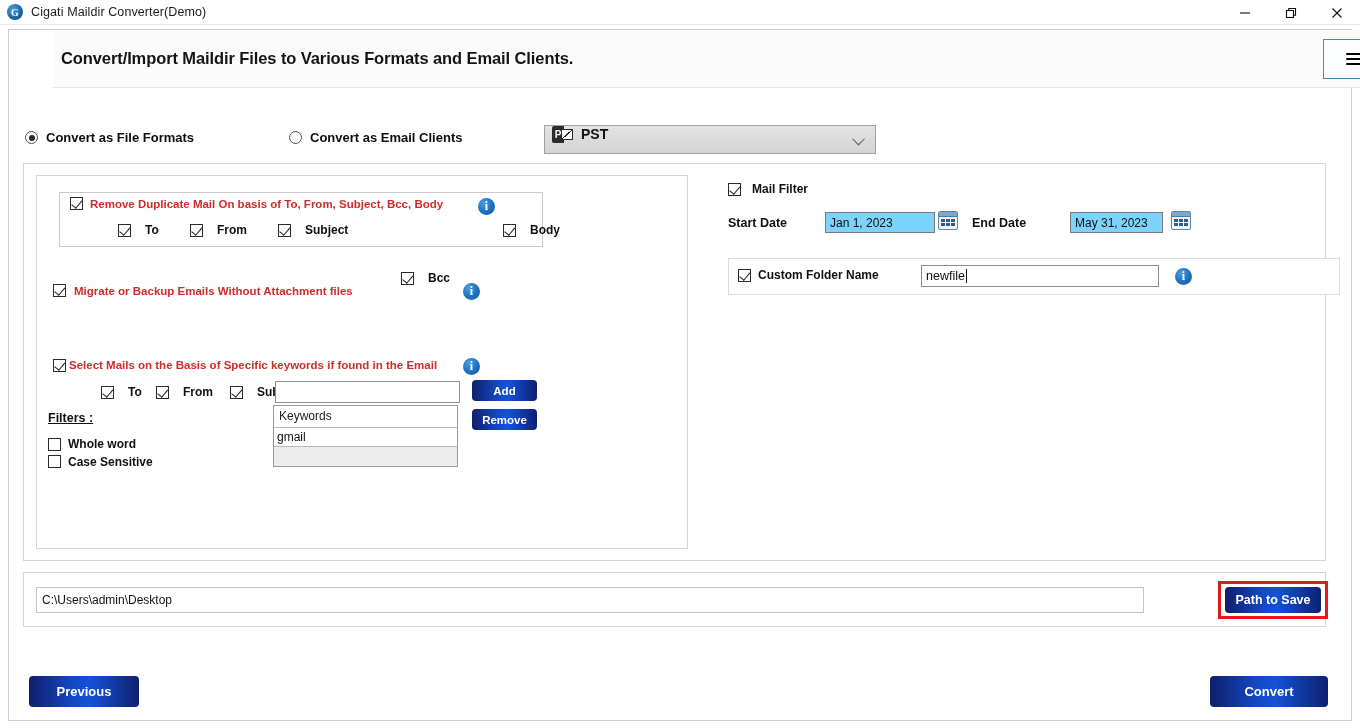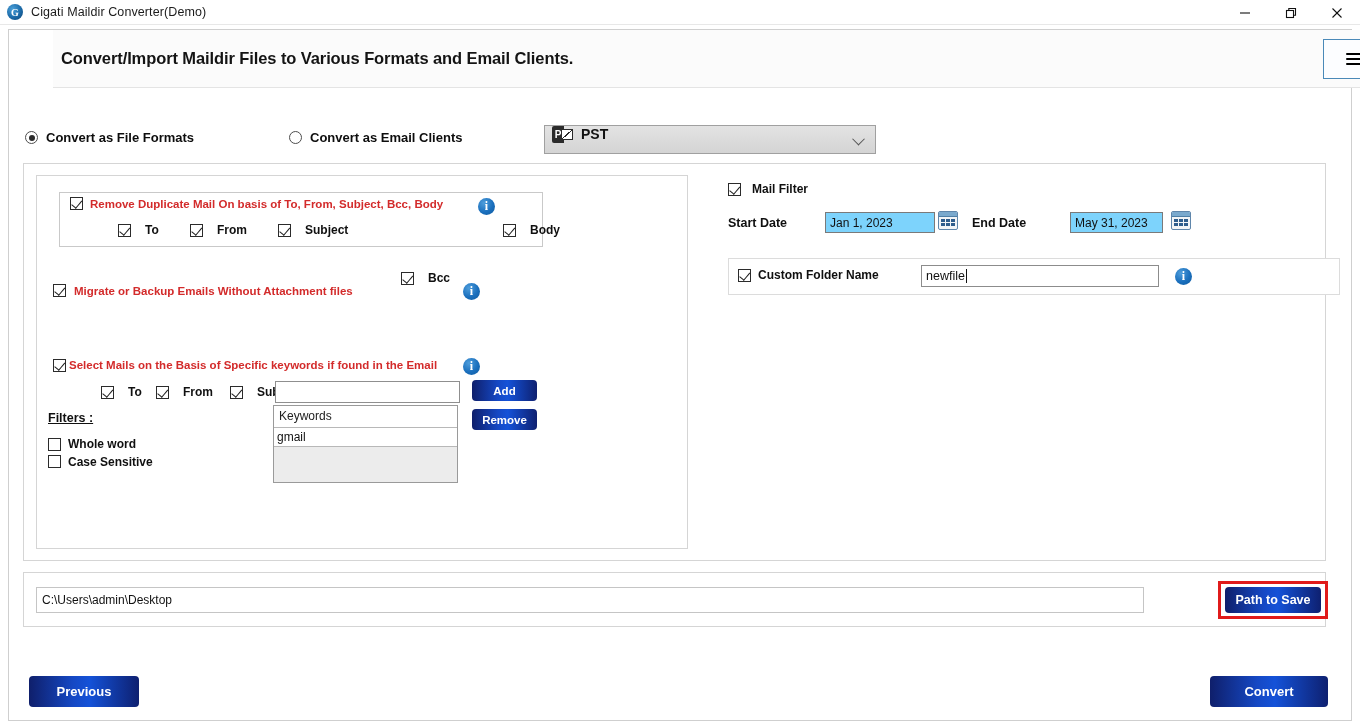--- a/index.html
+++ b/index.html
@@ -216,7 +216,7 @@
 
   .kw-list {
     position:absolute; left:236px; top:229px;
-    width:185px; height:78px;
+    width:185px; height:62px;
     border:1px solid #9a9a9a; background:#ececec;
   }
   .kw-list-header {

